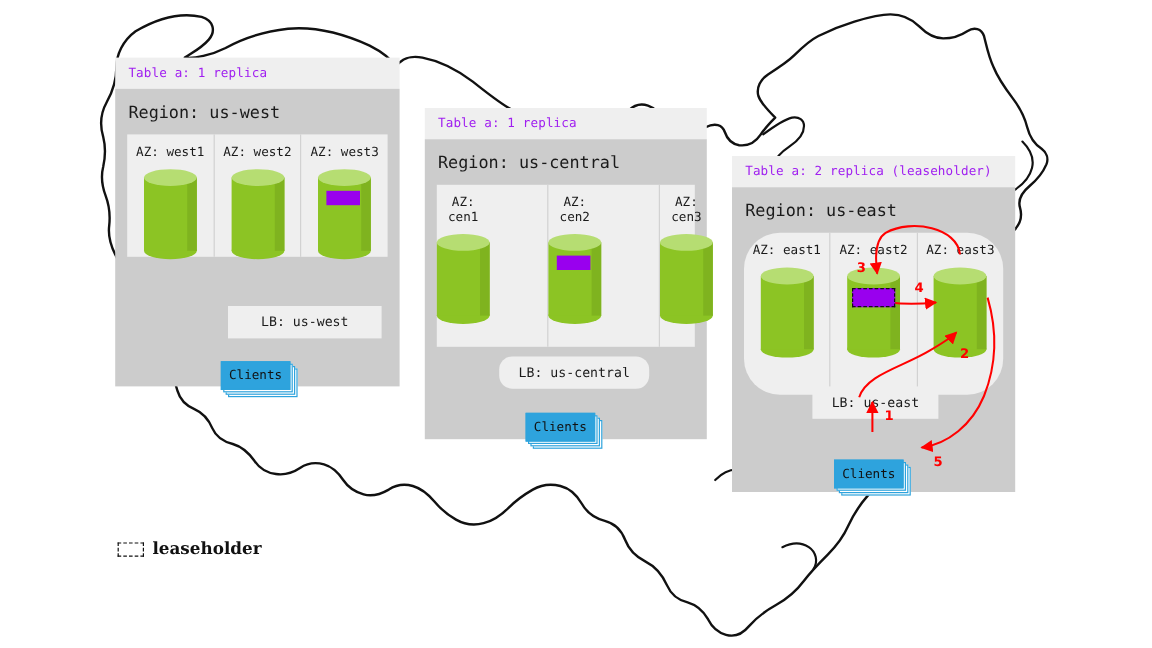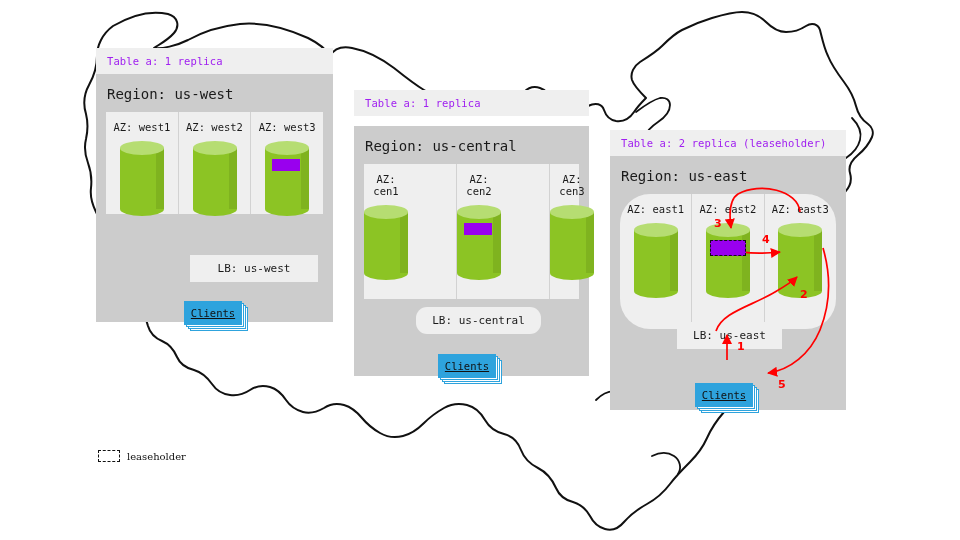--- a/index.html
+++ b/index.html
@@ -257,7 +257,7 @@
 
   <div class="region" style="left:354px;top:90px;width:235px;">
     <div class="region-header">Table a: 1 replica</div>
-    <div class="region-body" style="height:250px;position:relative;margin-top:10px;">
+    <div class="region-body" style="height:250px;position:relative;">
       <div class="region-title">Region: us-central</div>
       <div class="az-row" style="height:135px;gap:48px;">
 

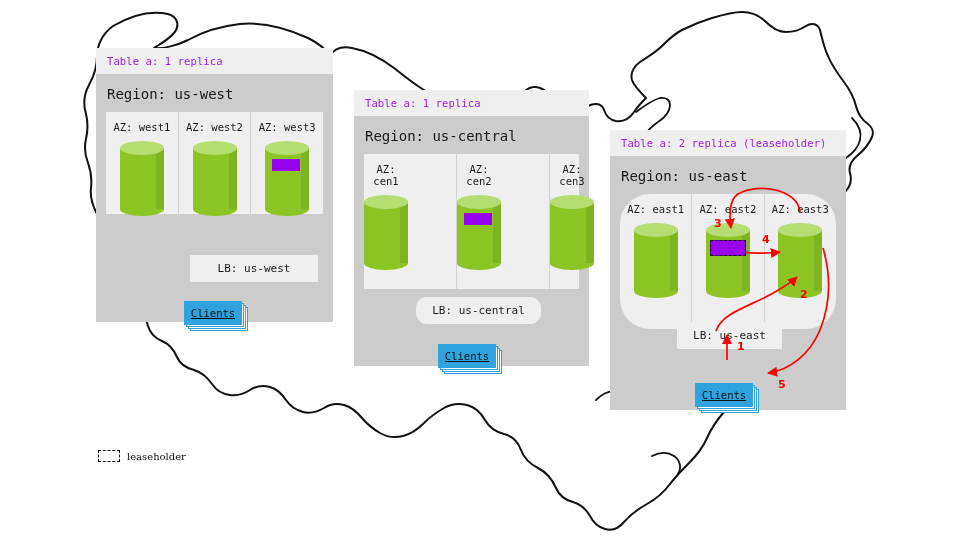--- a/index.html
+++ b/index.html
@@ -62,7 +62,7 @@
 
   
   .clients{position:absolute;width:62px;height:28px;}
-  .clients .sheet{position:absolute;background:#ffffff;border:1.3px solid #2ea3dd;text-decoration:underline;}
+  .clients .sheet{position:absolute;background:#ffffff;border:1.3px solid #2ea3dd;}
   .clients .s3{left:6px;top:6px;width:56px;height:22px;}
   .clients .s2{left:4px;top:4px;width:56px;height:22px;}
   .clients .s1{left:2px;top:2px;width:56px;height:22px;}

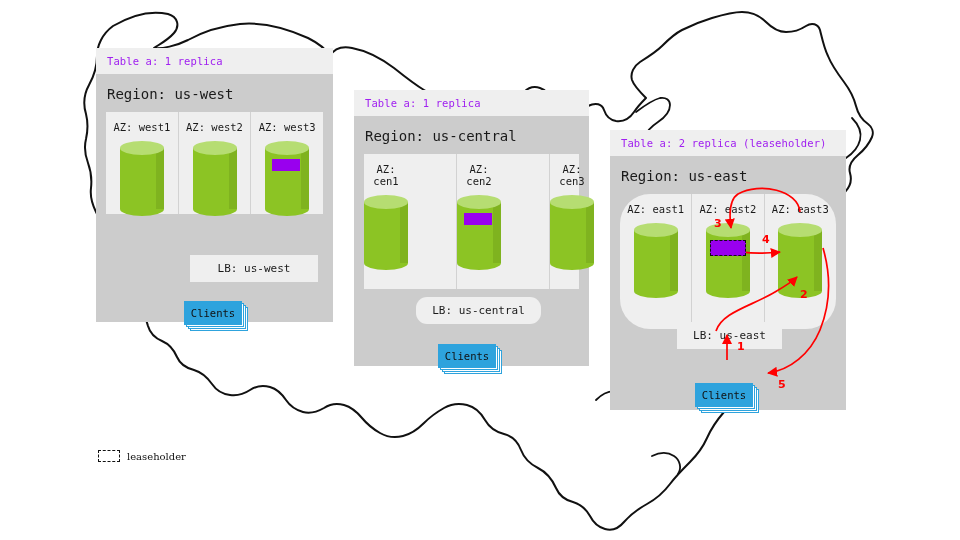--- a/index.html
+++ b/index.html
@@ -75,7 +75,7 @@
   
   .legend{position:absolute;display:flex;align-items:center;gap:7px;}
   .legend-swatch{width:22px;height:12px;border:1.6px dashed #111111;box-sizing:border-box;}
-  .legend-text{font-size:10px;color:#111111;font-family:"DejaVu Serif","Liberation Serif",serif;}
+  .legend-text{font-size:14px;color:#111111;font-family:"DejaVu Serif","Liberation Serif",serif;font-weight:bold;}
 
   
   .arrows{position:absolute;left:0;top:0;width:960px;height:540px;pointer-events:none;}

